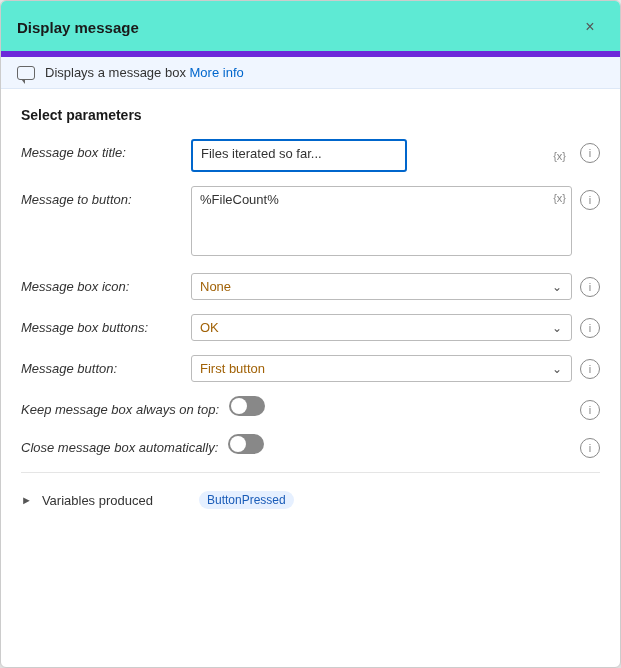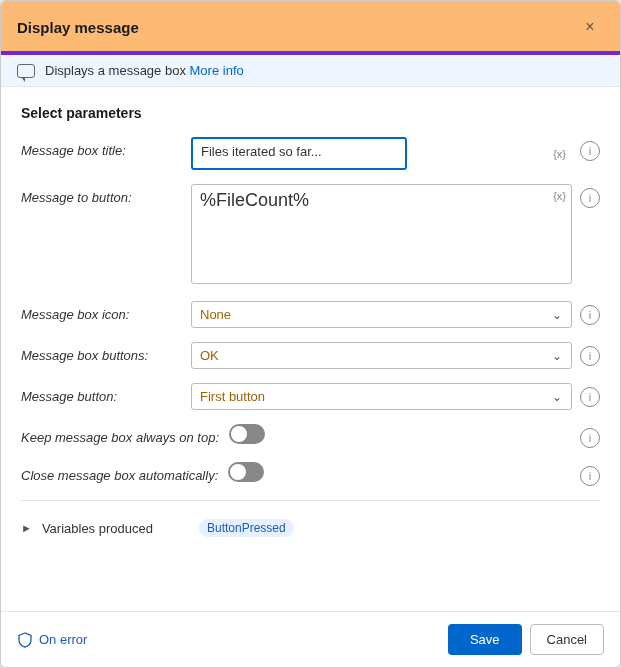--- a/index.html
+++ b/index.html
@@ -28,8 +28,8 @@
       align-items: center;
       justify-content: space-between;
       padding: 12px 16px 10px 16px;
-      border-bottom: 4px solid #6d28d9;
-      background: #fdba74;
+      border-bottom: 6px solid #6d28d9;
+      background: #5eead4;
     }
     .title-bar-title {
       font-size: 15px;

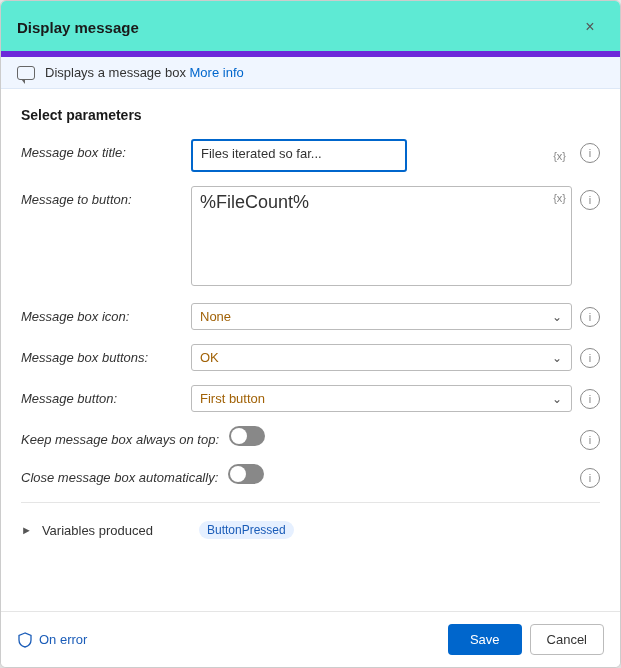--- a/index.html
+++ b/index.html
@@ -113,11 +113,11 @@
     }
     .textarea-input {
       width: 100%;
-      height: 100px;
+      height: 70px;
       border: 1px solid #bbb;
       border-radius: 3px;
       padding: 5px 28px 5px 8px;
-      font-size: 18px;
+      font-size: 13px;
       color: #333;
       resize: none;
       outline: none;

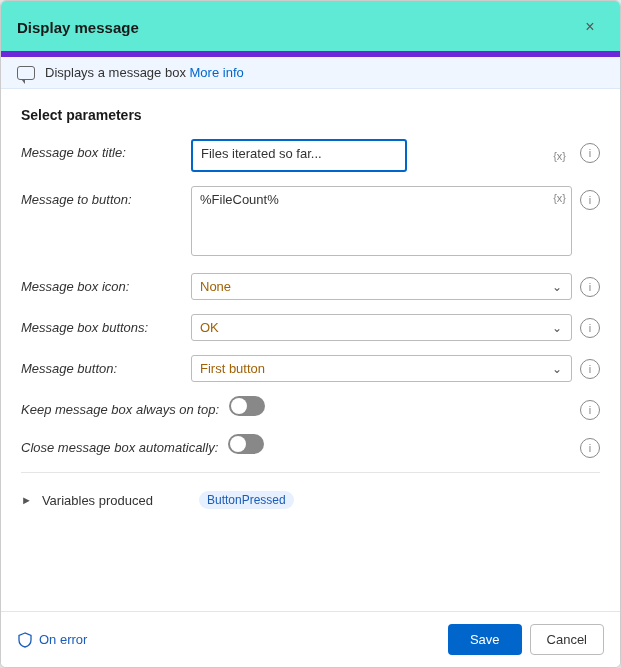--- a/index.html
+++ b/index.html
@@ -431,18 +431,6 @@
     </div>
   </div>
 
-  <div class="footer">
-    <button class="on-error-btn">
-      <svg class="on-error-icon" viewBox="0 0 16 16" fill="none" xmlns="http://www.w3.org/2000/svg">
-        <path d="M8 1L2 3.5V8c0 3.3 2.5 6.1 6 7 3.5-.9 6-3.7 6-7V3.5L8 1z" stroke="#1a5cb8" stroke-width="1.3" fill="none"></path>
-      </svg>
-      <span>On error</span>
-    </button>
-    <div class="footer-actions">
-      <button class="btn-save">Save</button>
-      <button class="btn-cancel">Cancel</button>
-    </div>
-  </div>
 </div>
 
 </body></html>

